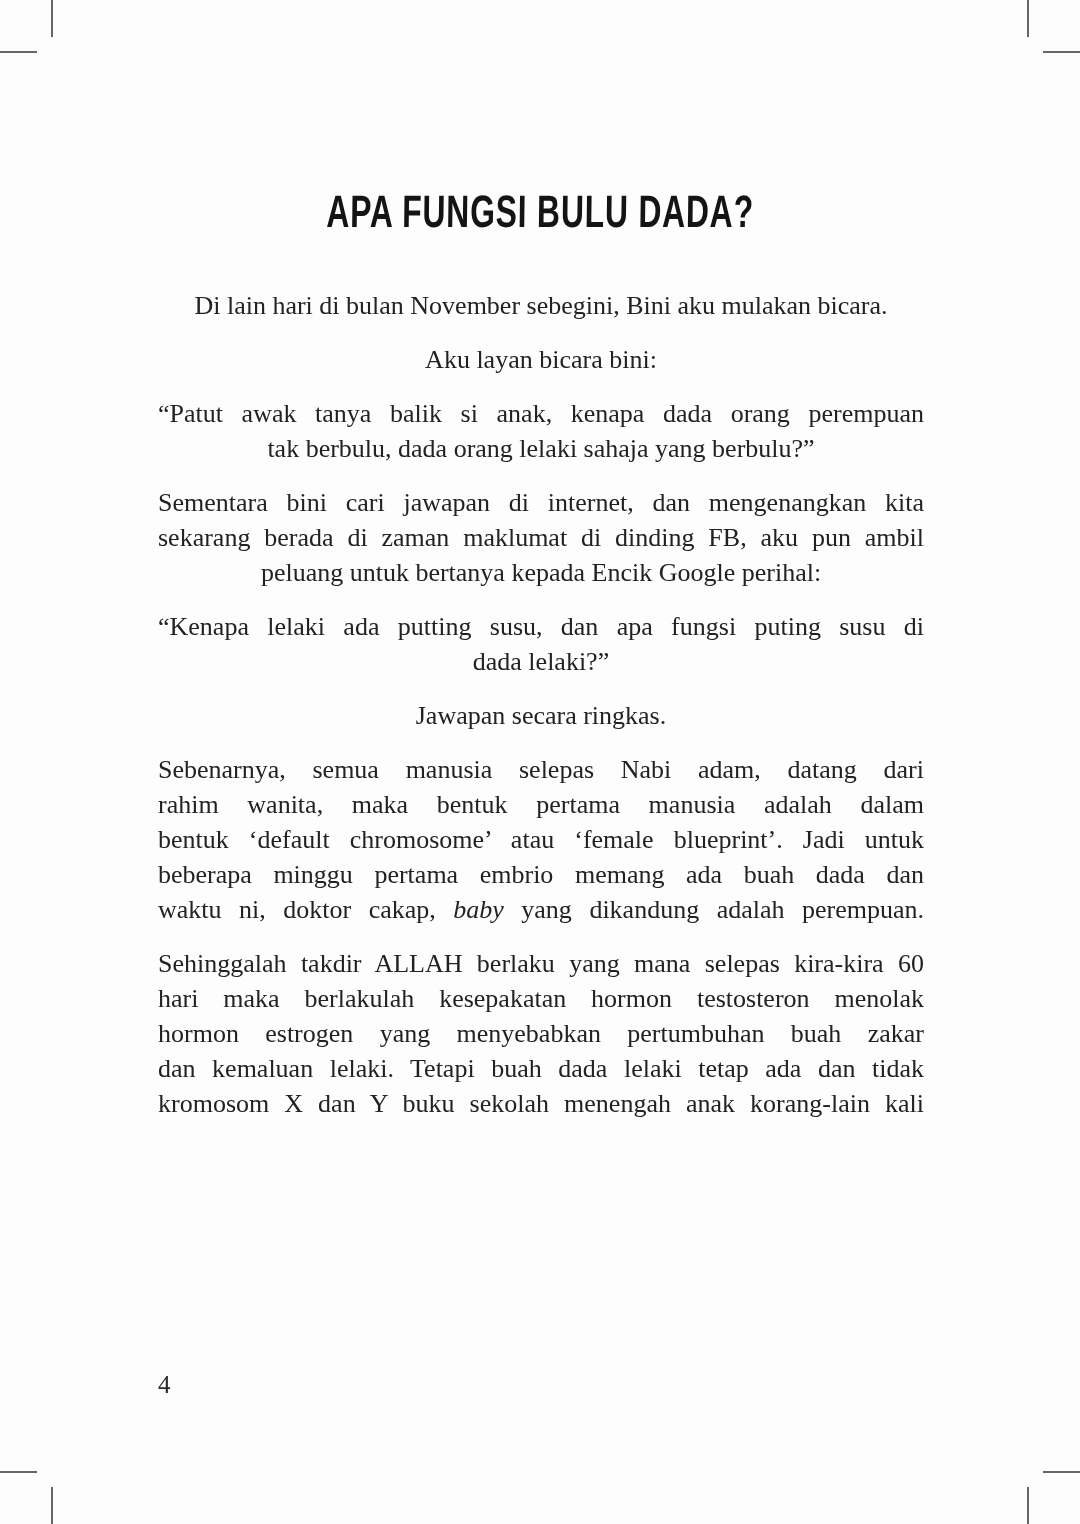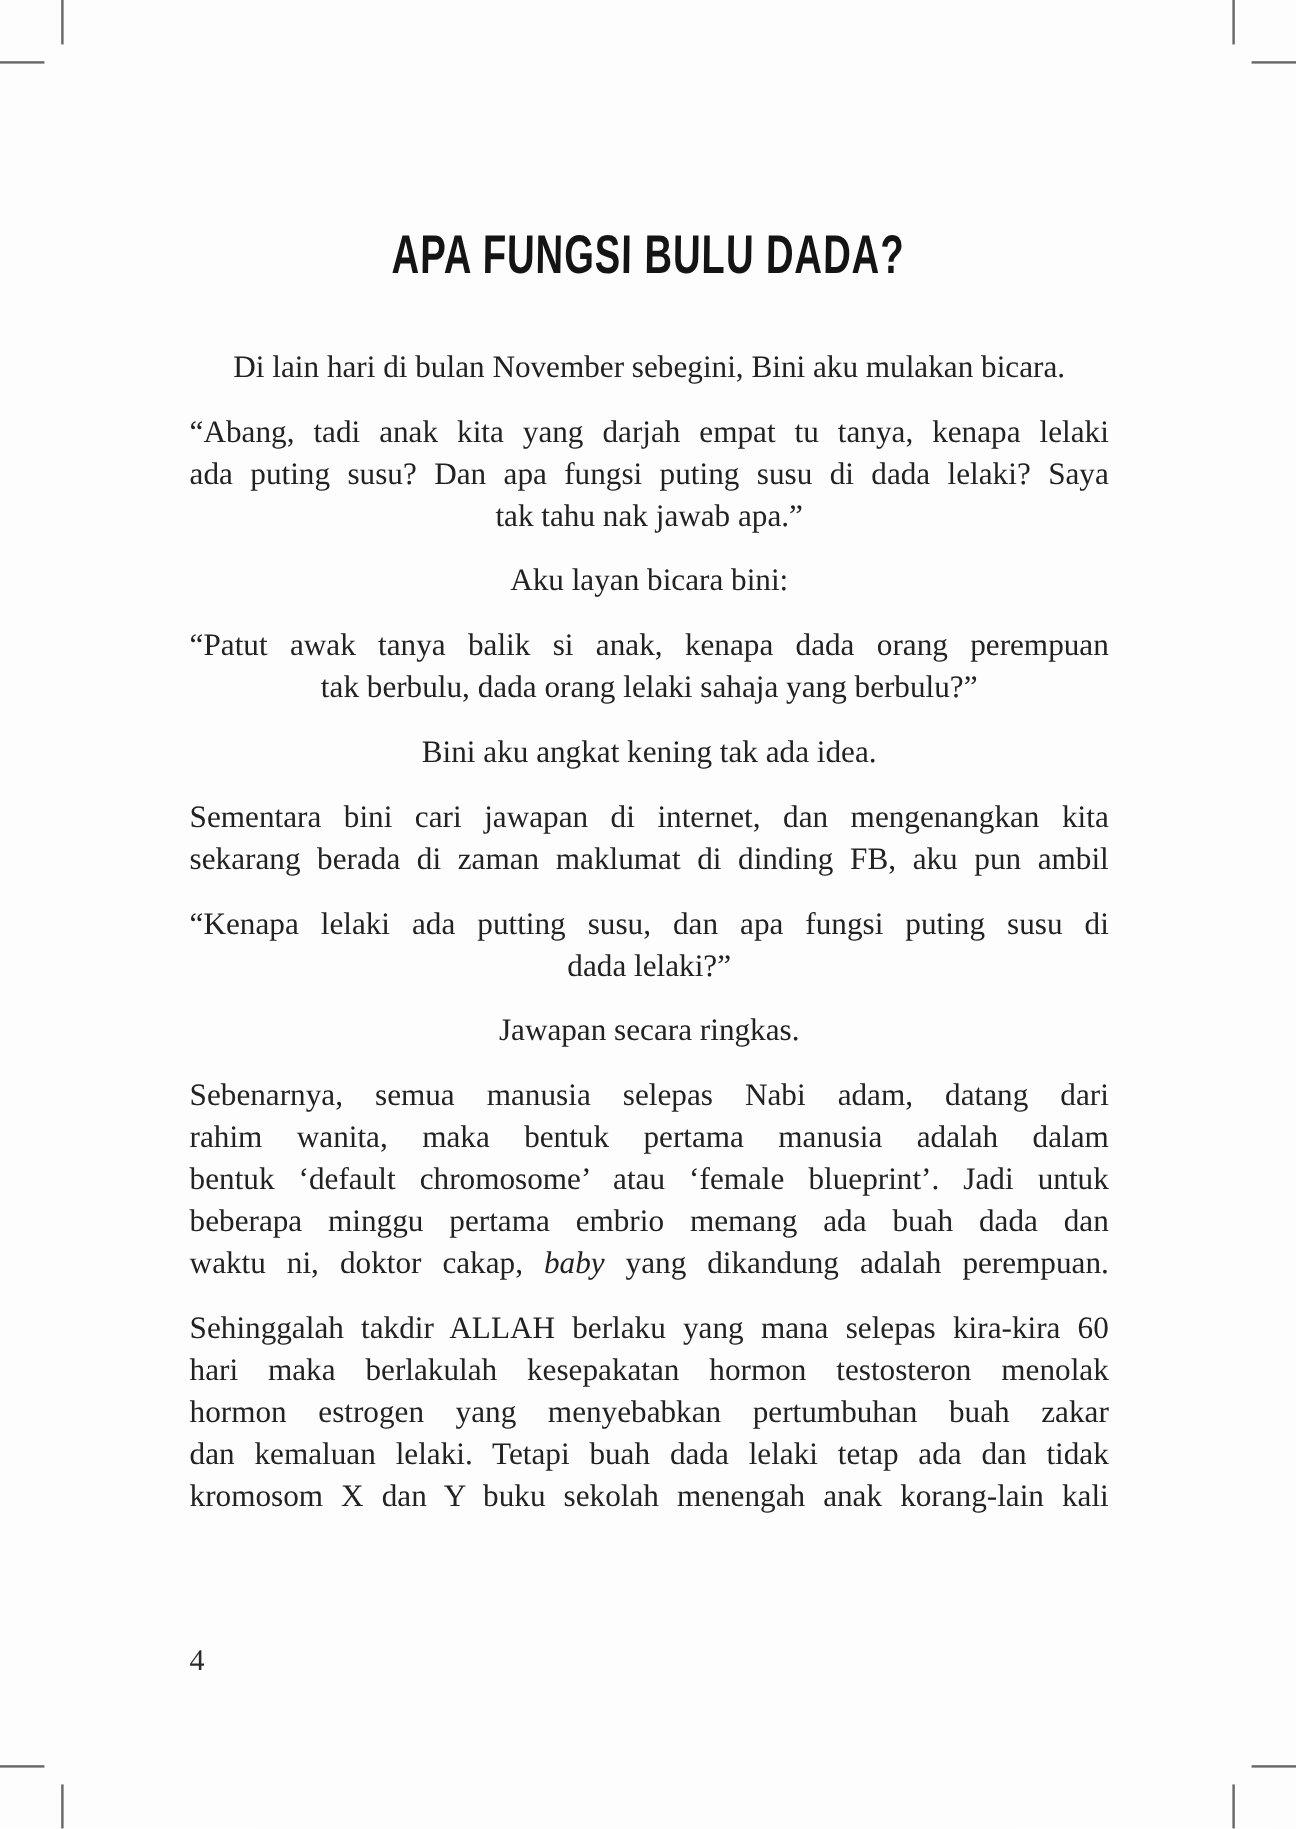--- a/index.html
+++ b/index.html
@@ -101,11 +101,6 @@
         <div class="line">Di lain hari di bulan November sebegini, Bini aku mulakan bicara.</div>
       </div>
       <div class="para">
-        <div class="line just">“Abang, tadi anak kita yang darjah empat tu tanya, kenapa lelaki</div>
-        <div class="line just">ada puting susu? Dan apa fungsi puting susu di dada lelaki? Saya</div>
-        <div class="line">tak tahu nak jawab apa.”</div>
-      </div>
-      <div class="para">
         <div class="line">Aku layan bicara bini:</div>
       </div>
       <div class="para">

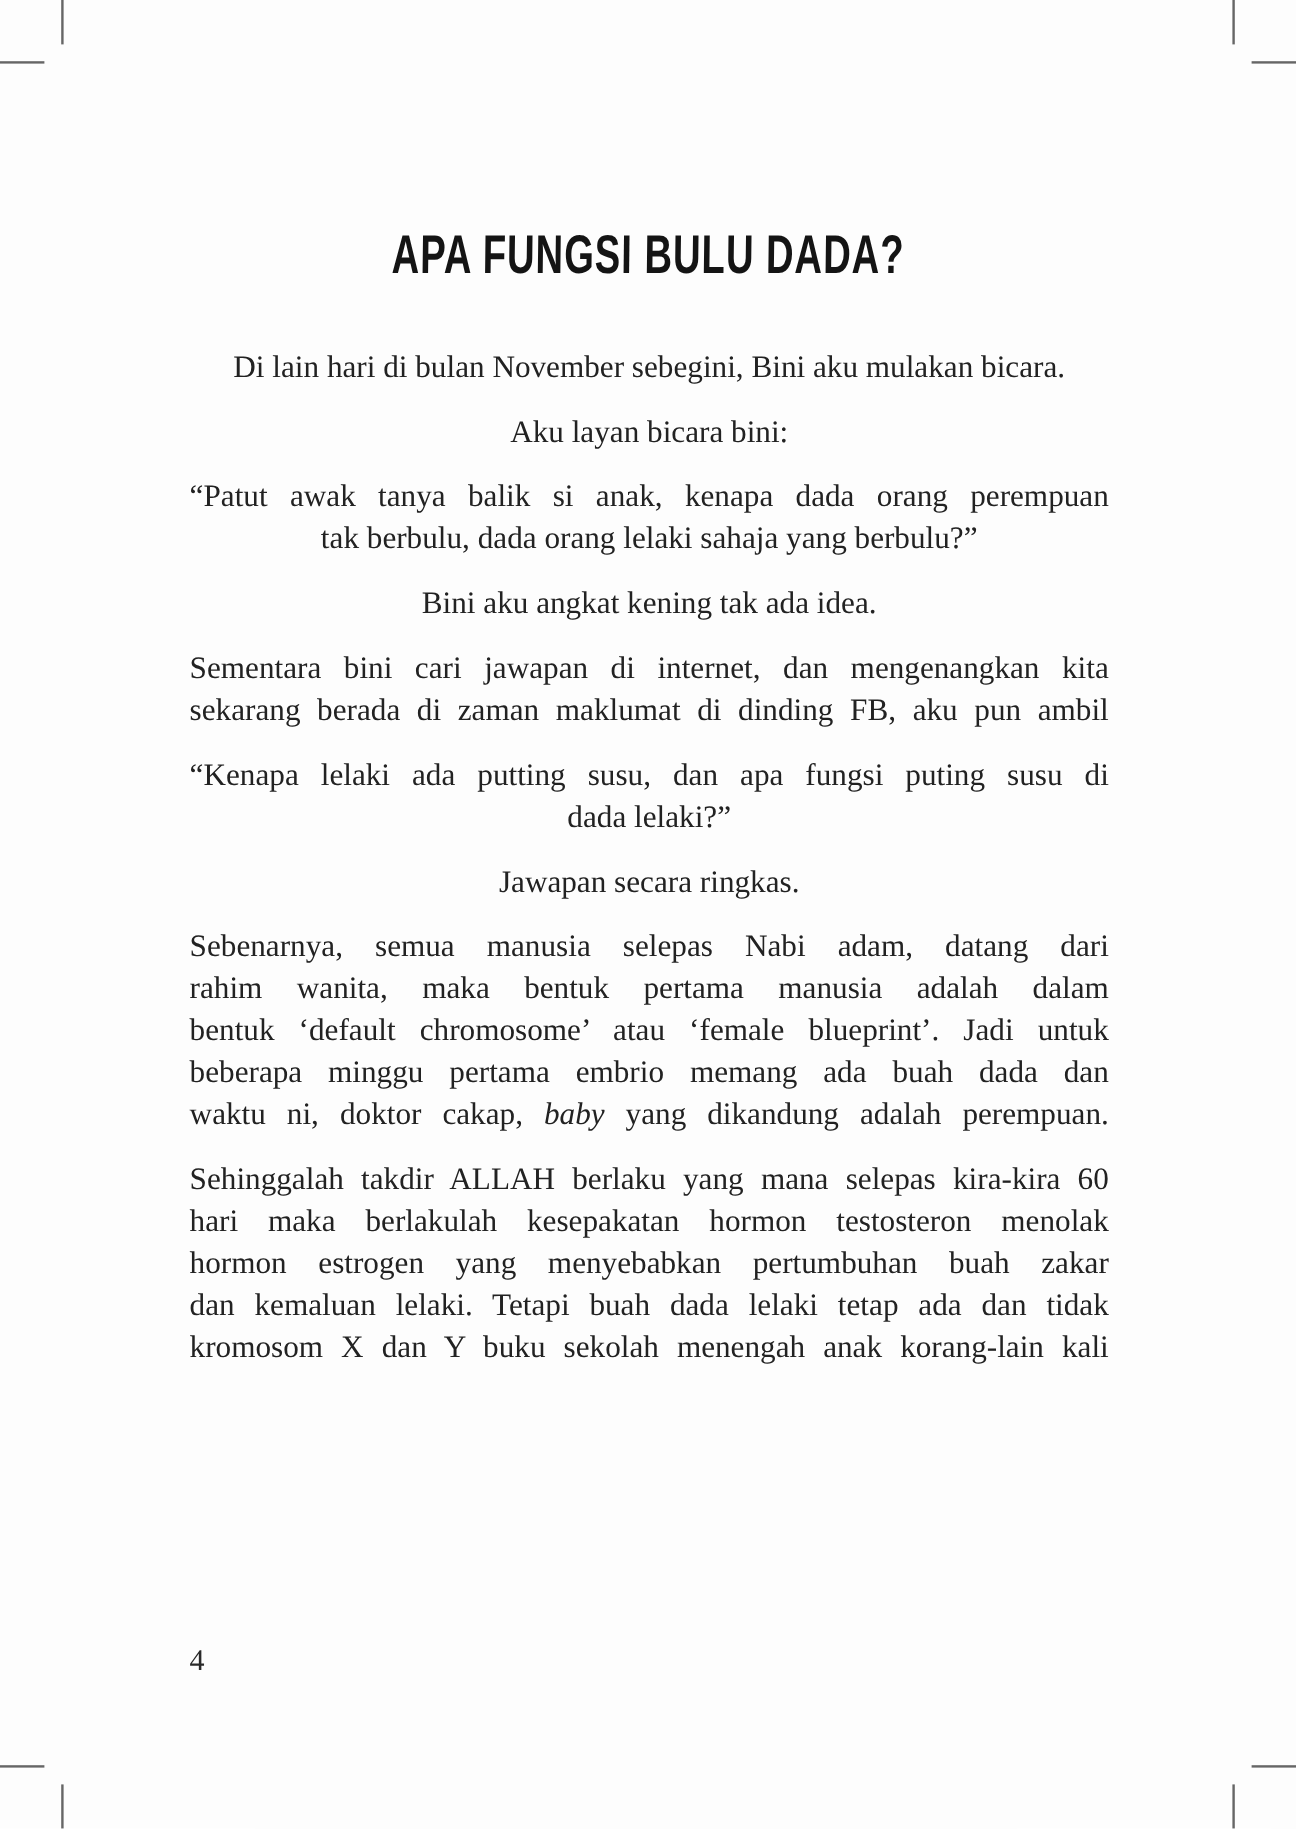--- a/index.html
+++ b/index.html
@@ -108,9 +108,6 @@
         <div class="line">tak berbulu, dada orang lelaki sahaja yang berbulu?”</div>
       </div>
       <div class="para">
-        <div class="line">Bini aku angkat kening tak ada idea.</div>
-      </div>
-      <div class="para">
         <div class="line just">Sementara bini cari jawapan di internet, dan mengenangkan kita</div>
         <div class="line just">sekarang berada di zaman maklumat di dinding FB, aku pun ambil</div>
       </div>

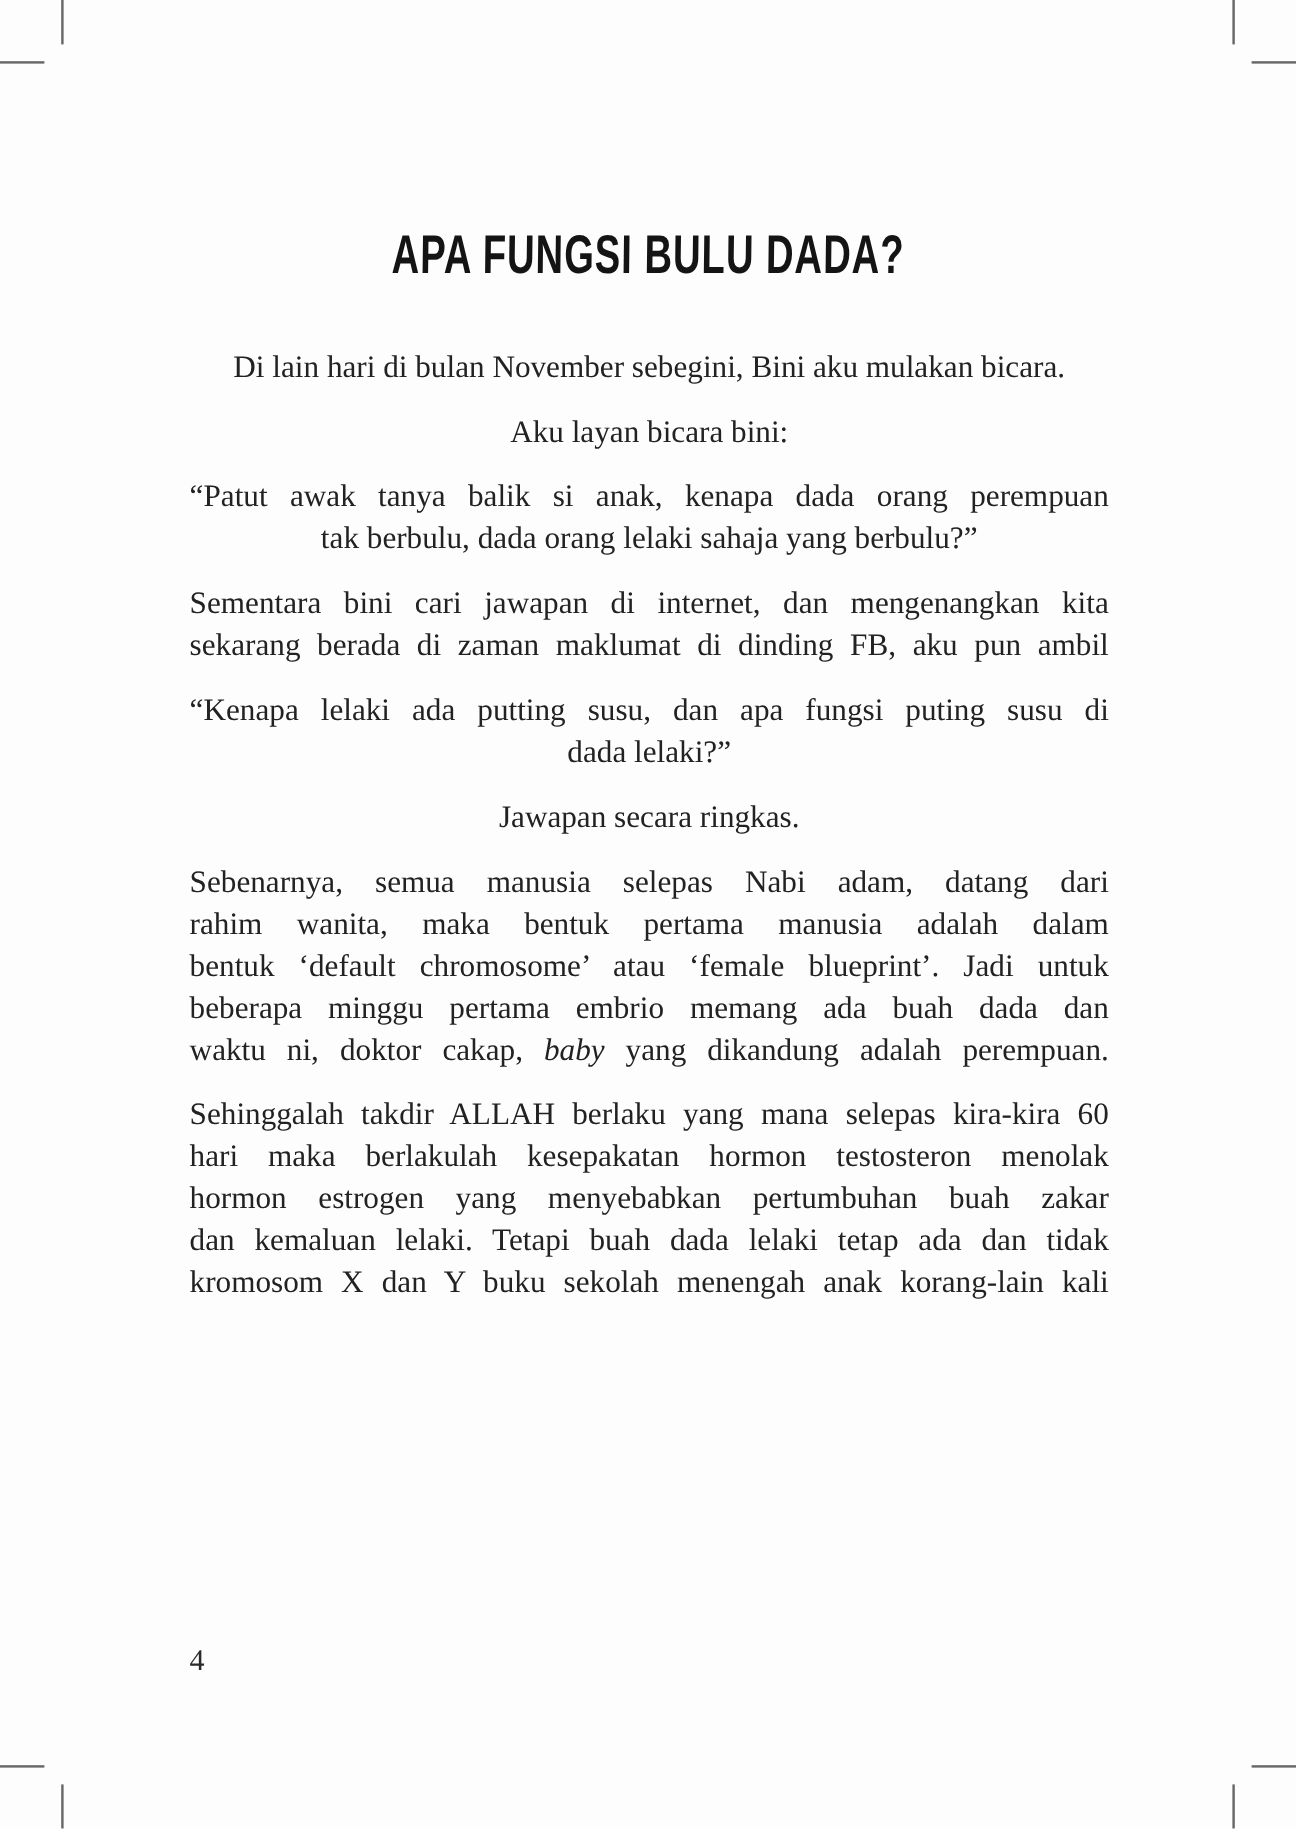--- a/index.html
+++ b/index.html
@@ -110,6 +110,7 @@
       <div class="para">
         <div class="line just">Sementara bini cari jawapan di internet, dan mengenangkan kita</div>
         <div class="line just">sekarang berada di zaman maklumat di dinding FB, aku pun ambil</div>
+        <div class="line">peluang untuk bertanya kepada Encik Google perihal:</div>
       </div>
       <div class="para">
         <div class="line just">“Kenapa lelaki ada putting susu, dan apa fungsi puting susu di</div>

